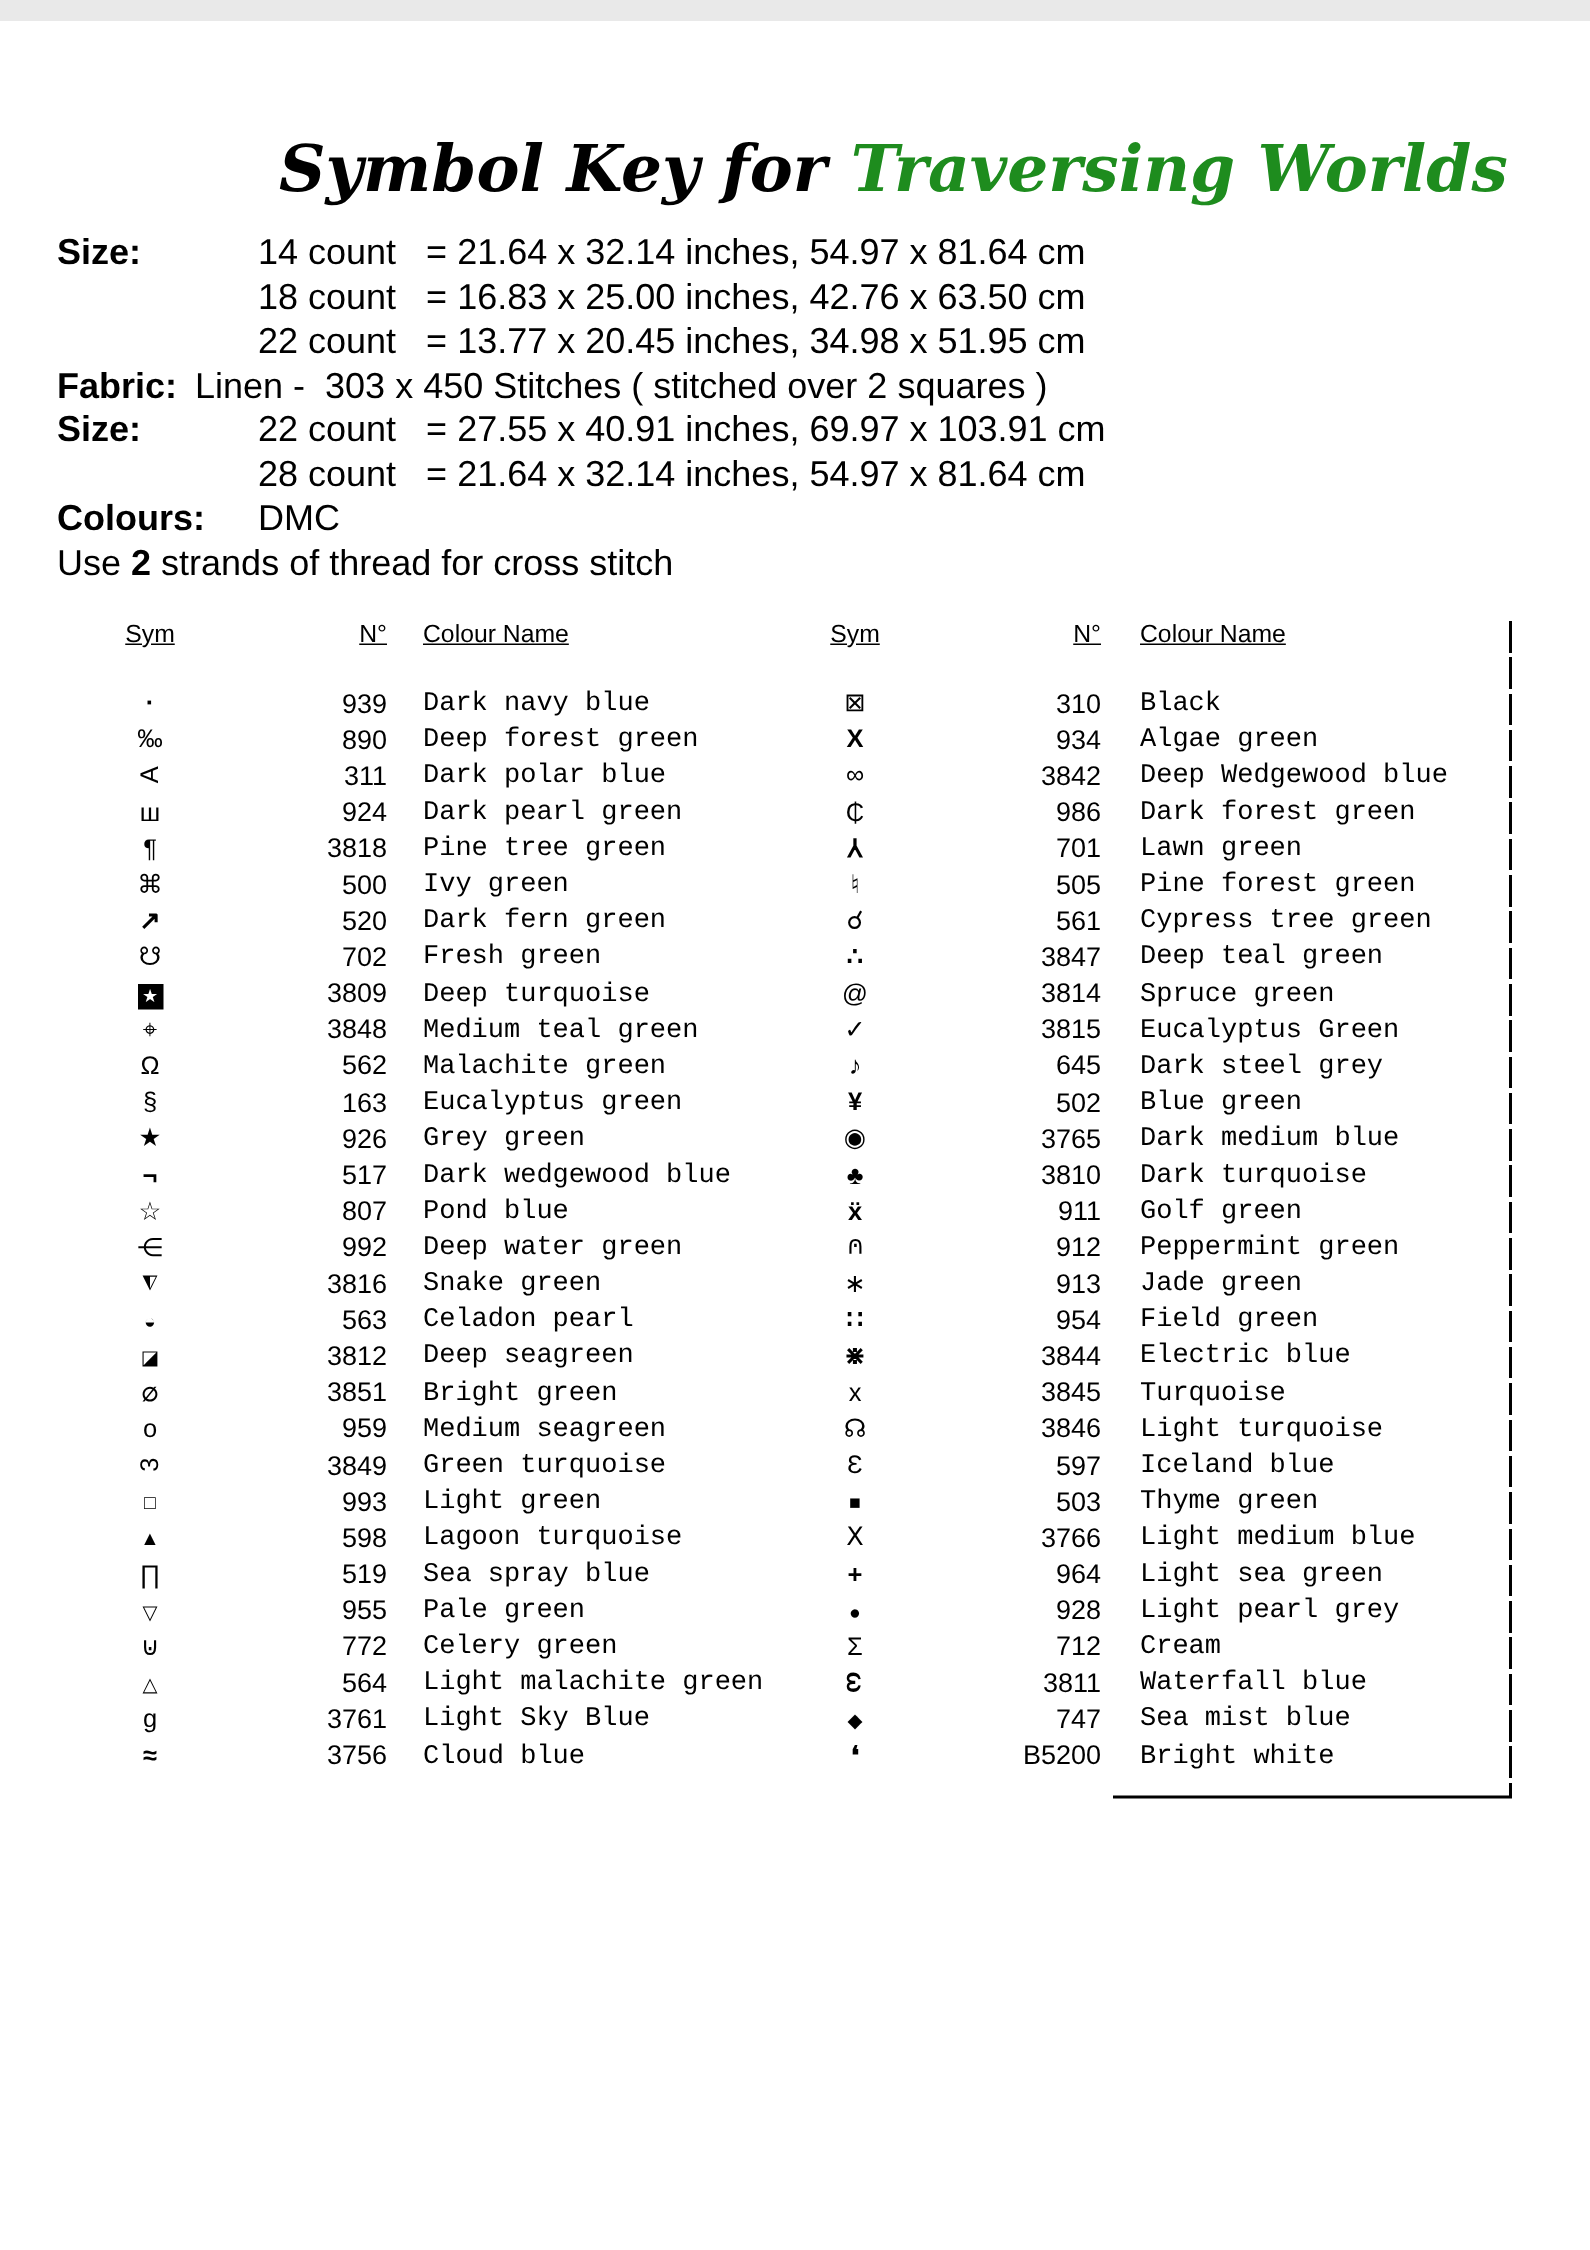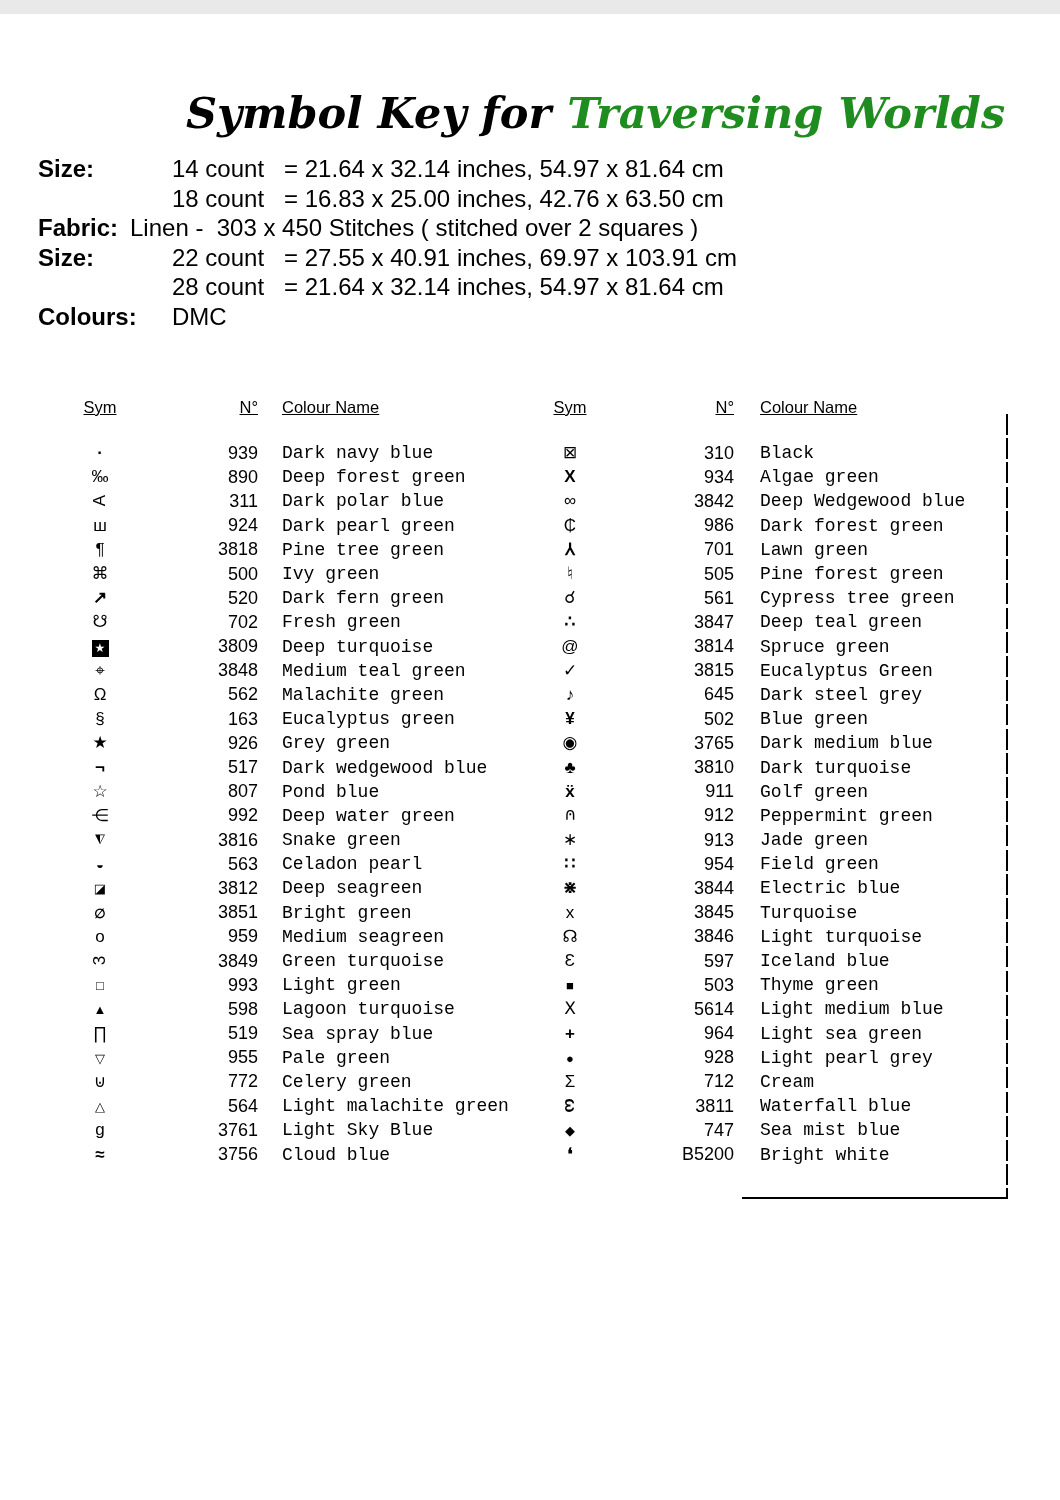--- a/index.html
+++ b/index.html
@@ -61,6 +61,7 @@
   <div class="info">
     <div class="iline"><span class="lab lab-s">Size:</span><span>14 count   = 21.64 x 32.14 inches, 54.97 x 81.64 cm</span></div>
     <div class="iline indent"><span>18 count   = 16.83 x 25.00 inches, 42.76 x 63.50 cm</span></div>
+    <div class="iline indent"><span>22 count   = 13.77 x 20.45 inches, 34.98 x 51.95 cm</span></div>
     <div class="iline"><span class="lab lab-f">Fabric:</span><span>Linen -  303 x 450 Stitches ( stitched over 2 squares )</span></div>
     <div class="iline"><span class="lab lab-s">Size:</span><span>22 count   = 27.55 x 40.91 inches, 69.97 x 103.91 cm</span></div>
     <div class="iline indent"><span>28 count   = 21.64 x 32.14 inches, 54.97 x 81.64 cm</span></div>

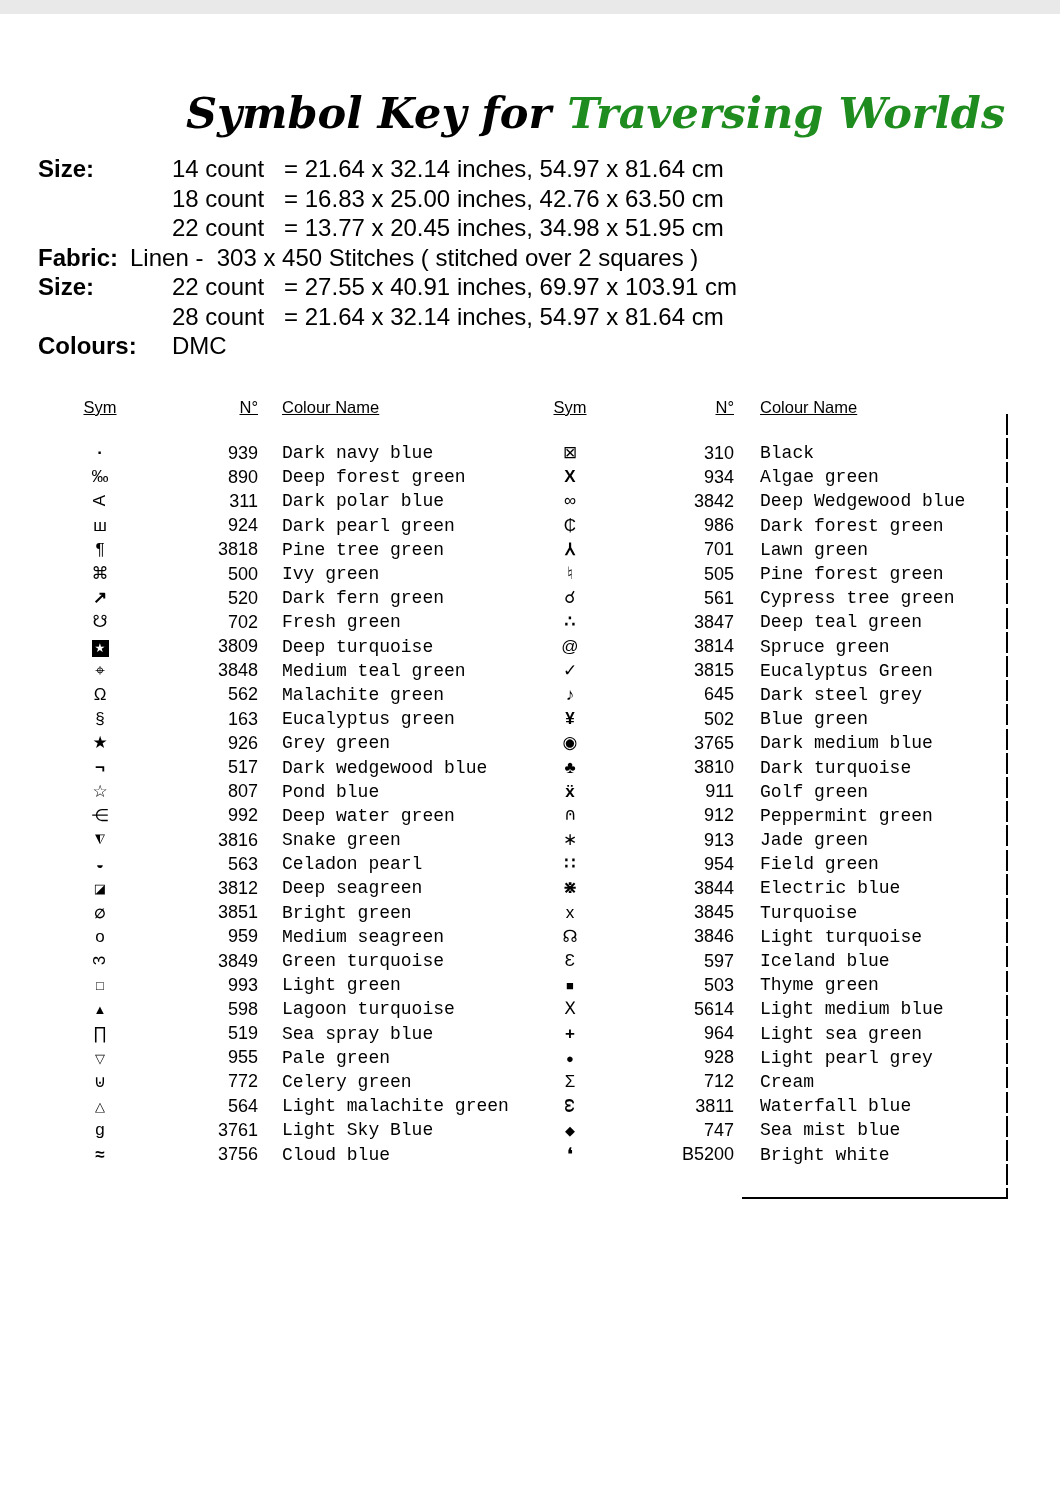--- a/index.html
+++ b/index.html
@@ -66,6 +66,7 @@
     <div class="iline"><span class="lab lab-s">Size:</span><span>22 count   = 27.55 x 40.91 inches, 69.97 x 103.91 cm</span></div>
     <div class="iline indent"><span>28 count   = 21.64 x 32.14 inches, 54.97 x 81.64 cm</span></div>
     <div class="iline"><span class="lab lab-s">Colours:</span><span>DMC</span></div>
+    <div class="iline"><span>Use </span><span class="bold">2</span><span> strands of thread for cross stitch</span></div>
   </div>
 
   <div class="stable left">

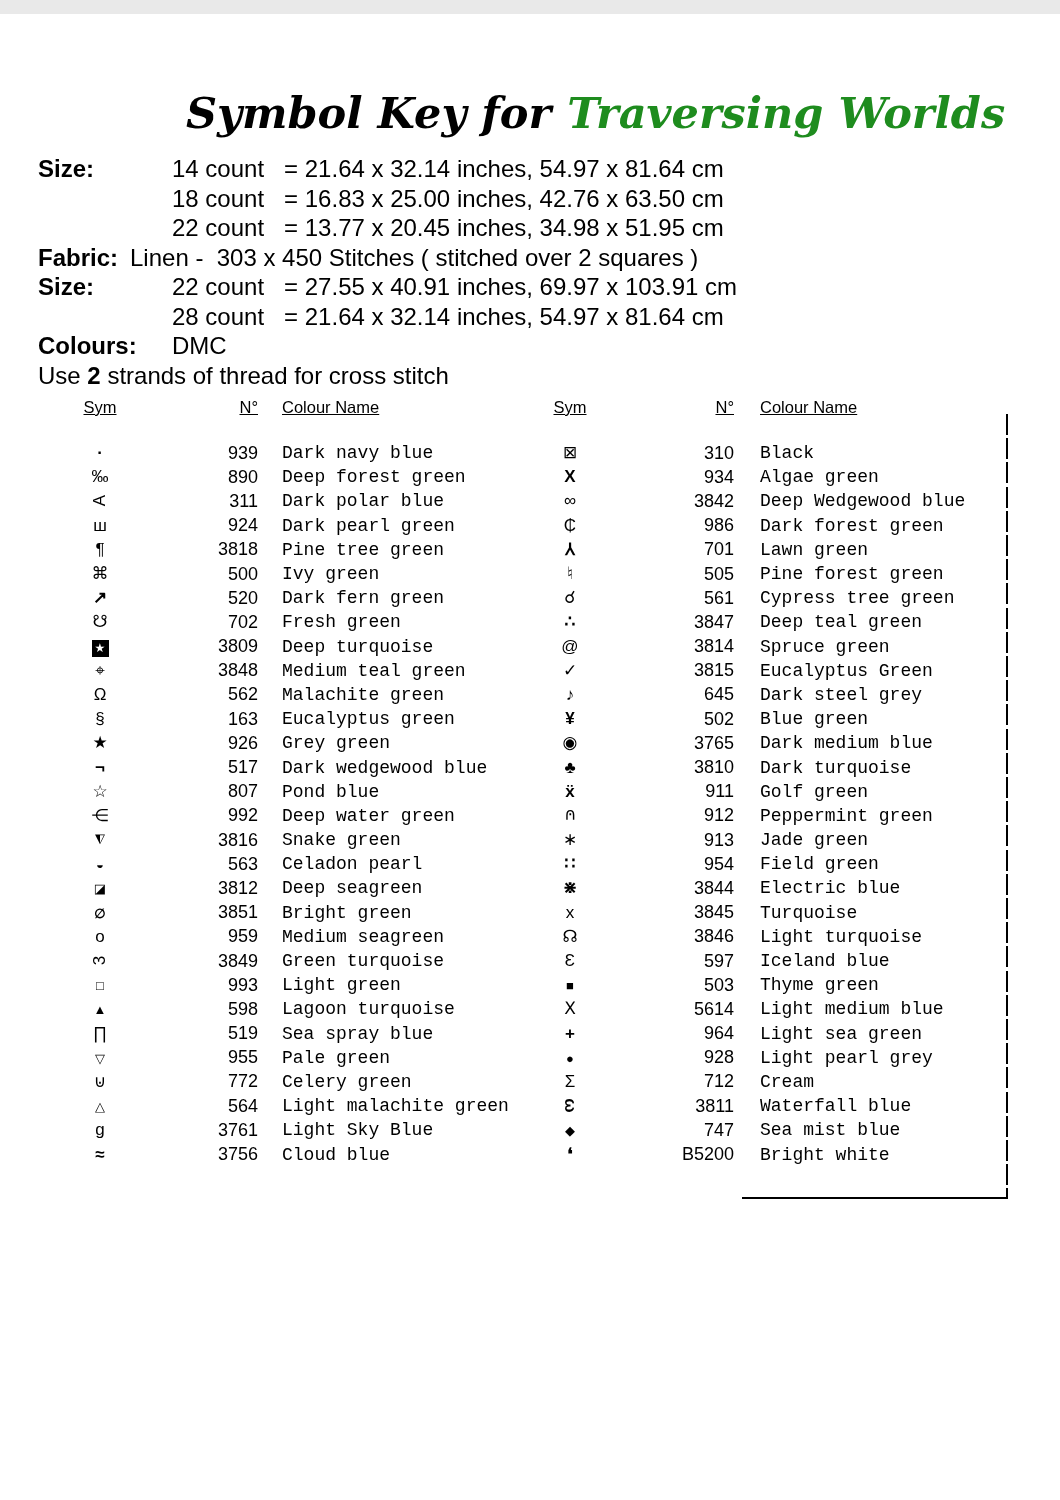--- a/index.html
+++ b/index.html
@@ -21,7 +21,7 @@
   .bold{font-weight:bold;}
 
   
-  .stable{position:absolute;top:384px;}
+  .stable{position:absolute;top:400px;}
   .stable.left{left:70px;width:430px;}
   .stable.right{left:540px;width:466px;}
   .thead{display:grid;height:43px;font-size:16.5px;}

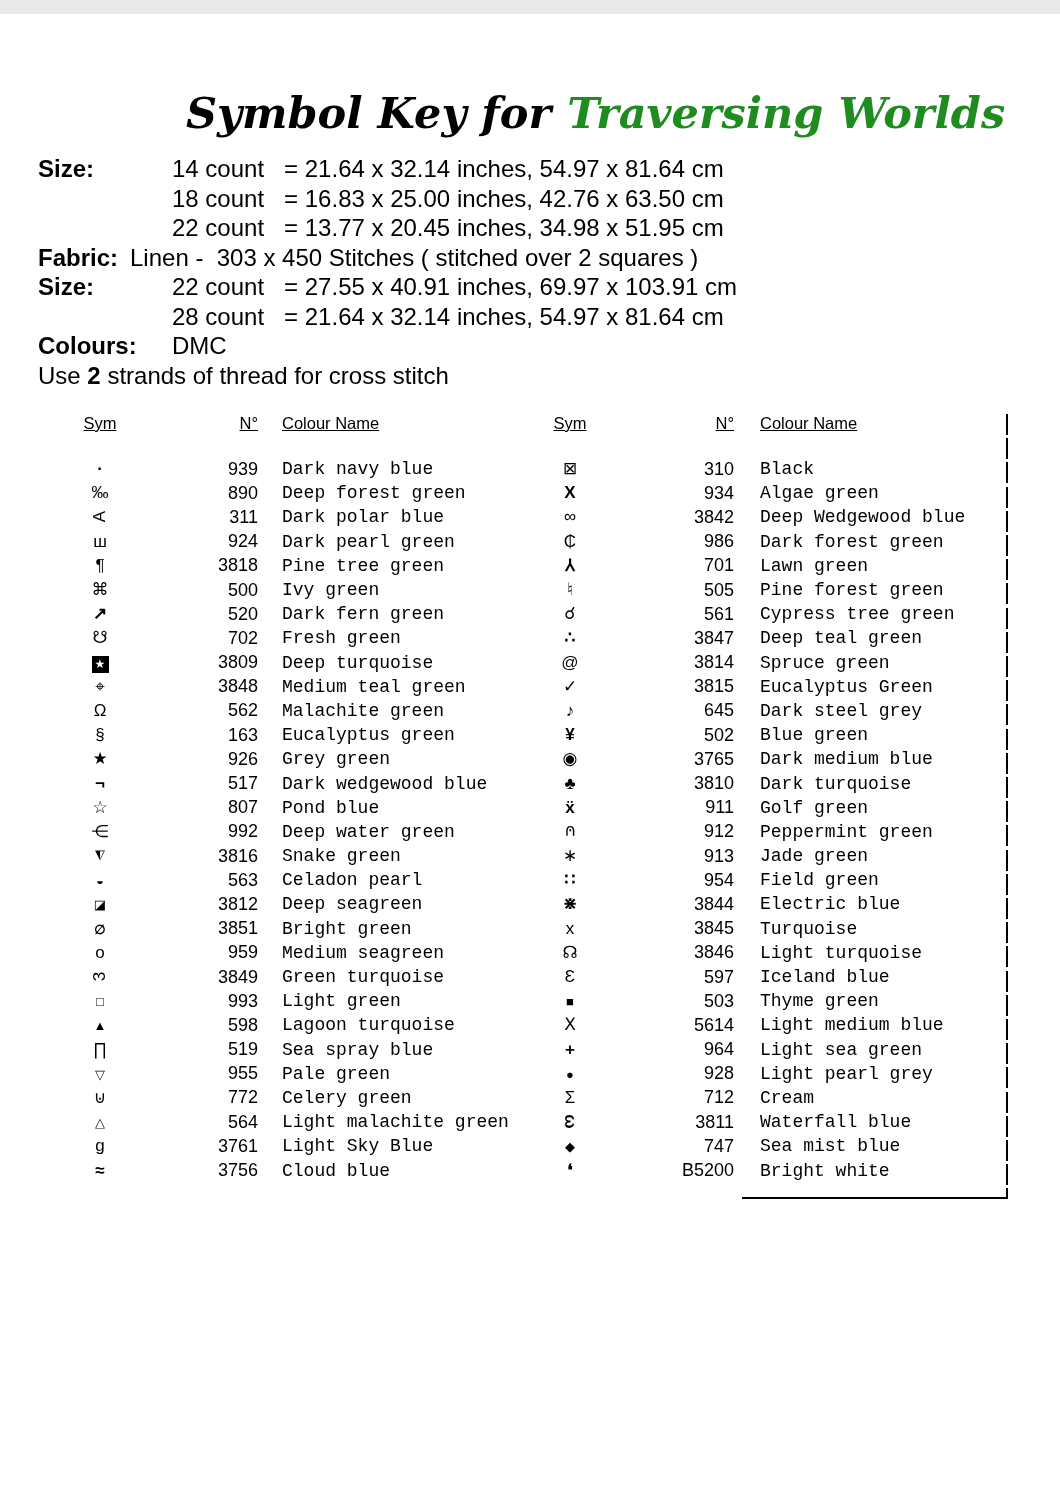--- a/index.html
+++ b/index.html
@@ -353,7 +353,7 @@
         </div>
         <div class="trow">
           <span class="c-sym"><span class="g">Ⅹ</span></span>
-          <span class="c-num">5614</span>
+          <span class="c-num">3766</span>
           <span class="c-name">Light medium blue</span>
         </div>
         <div class="trow">

